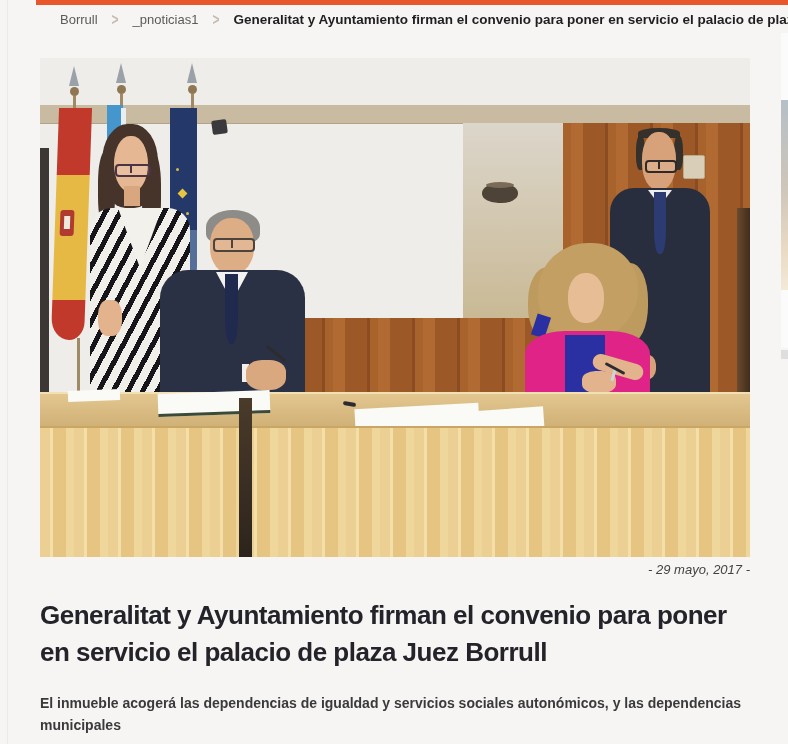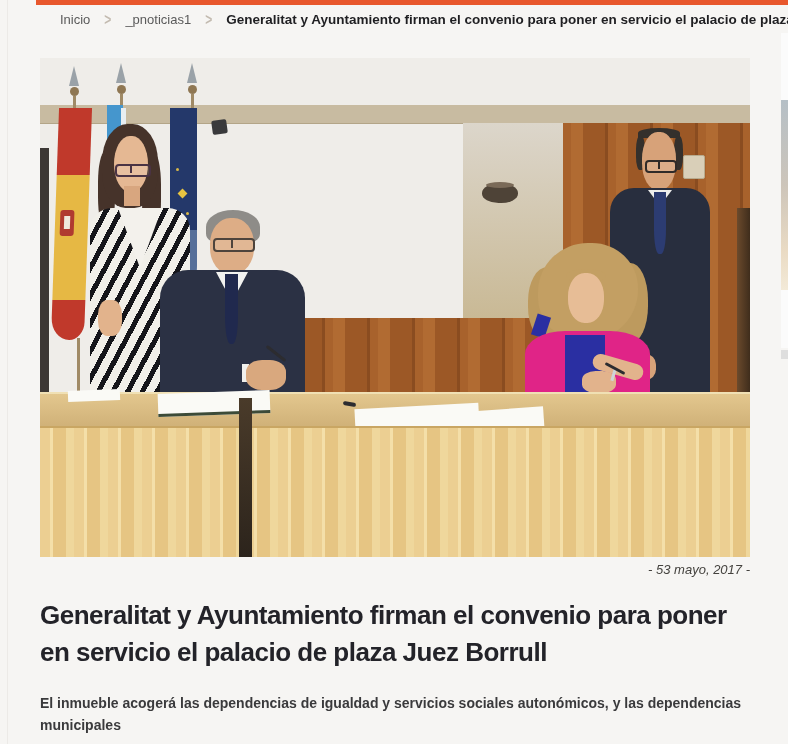--- a/index.html
+++ b/index.html
@@ -137,7 +137,7 @@
 <div class="abs left-hairline"></div>
 
 <nav class="abs breadcrumb">
-  <a class="crumb">Inicio</a>
+  <a class="crumb">Borrull</a>
   <span class="crumb-sep">&gt;</span>
   <a class="crumb">_pnoticias1</a>
   <span class="crumb-sep">&gt;</span>

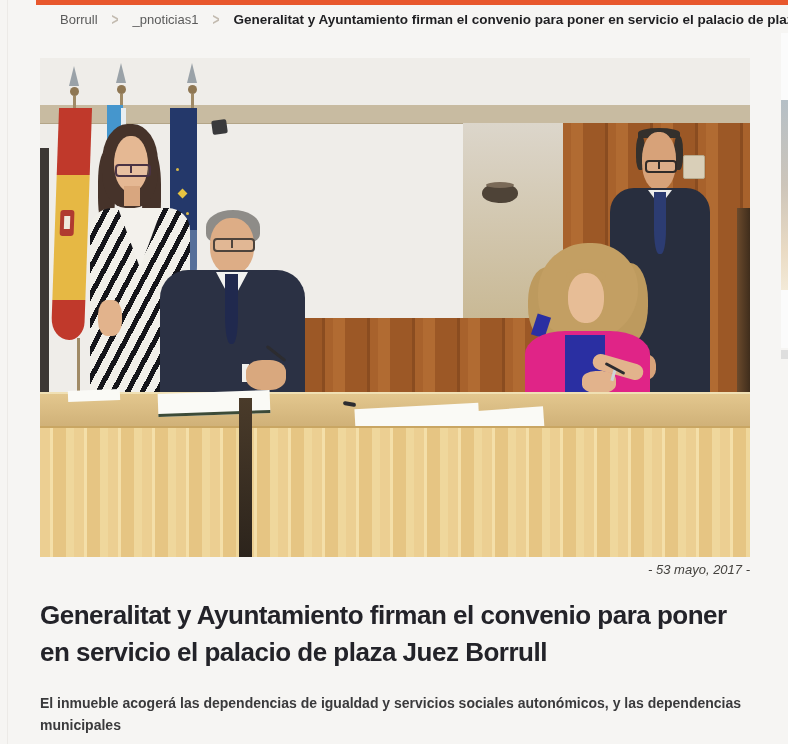--- a/index.html
+++ b/index.html
@@ -255,7 +255,7 @@
 <div class="abs sliver-img"></div>
 <div class="abs sliver-divider"></div>
 
-<div class="abs date-line">- 53 mayo, 2017 -</div>
+<div class="abs date-line">- 29 mayo, 2017 -</div>
 <h1 class="abs headline" style="margin:0;">Generalitat y Ayuntamiento firman el convenio para poner en servicio el palacio de plaza Juez Borrull</h1>
 <h2 class="abs subtitle" style="margin:0;">El inmueble acogerá las dependencias de igualdad y servicios sociales autonómicos, y las dependencias municipales</h2>
 

